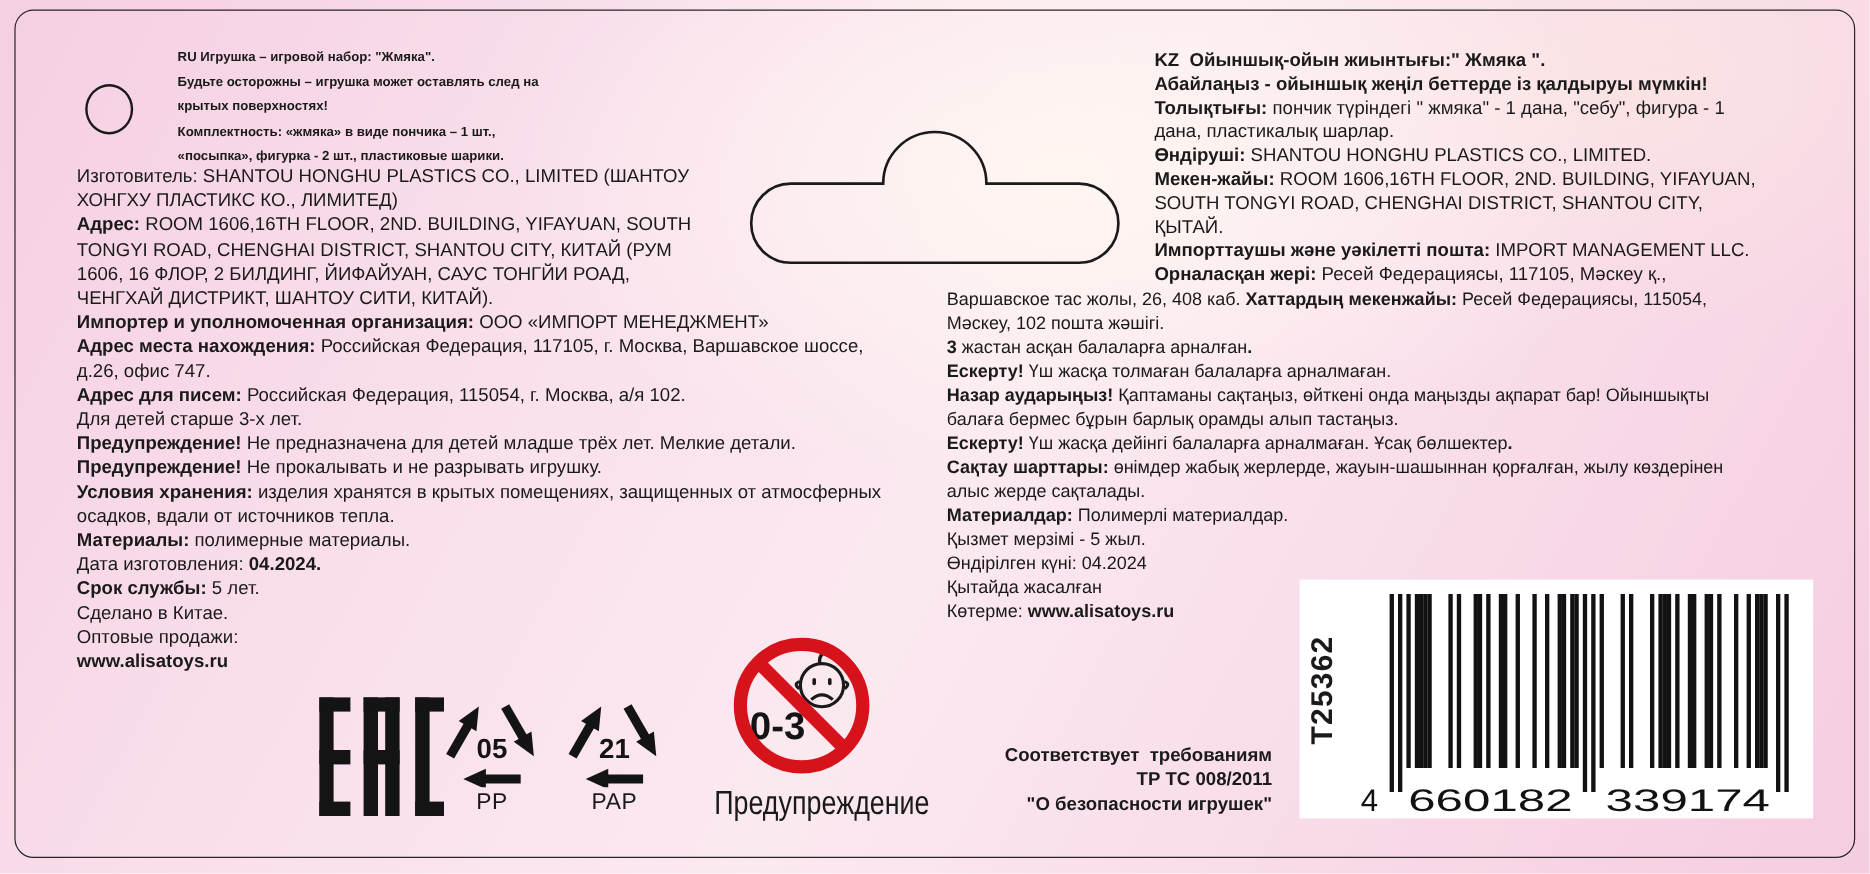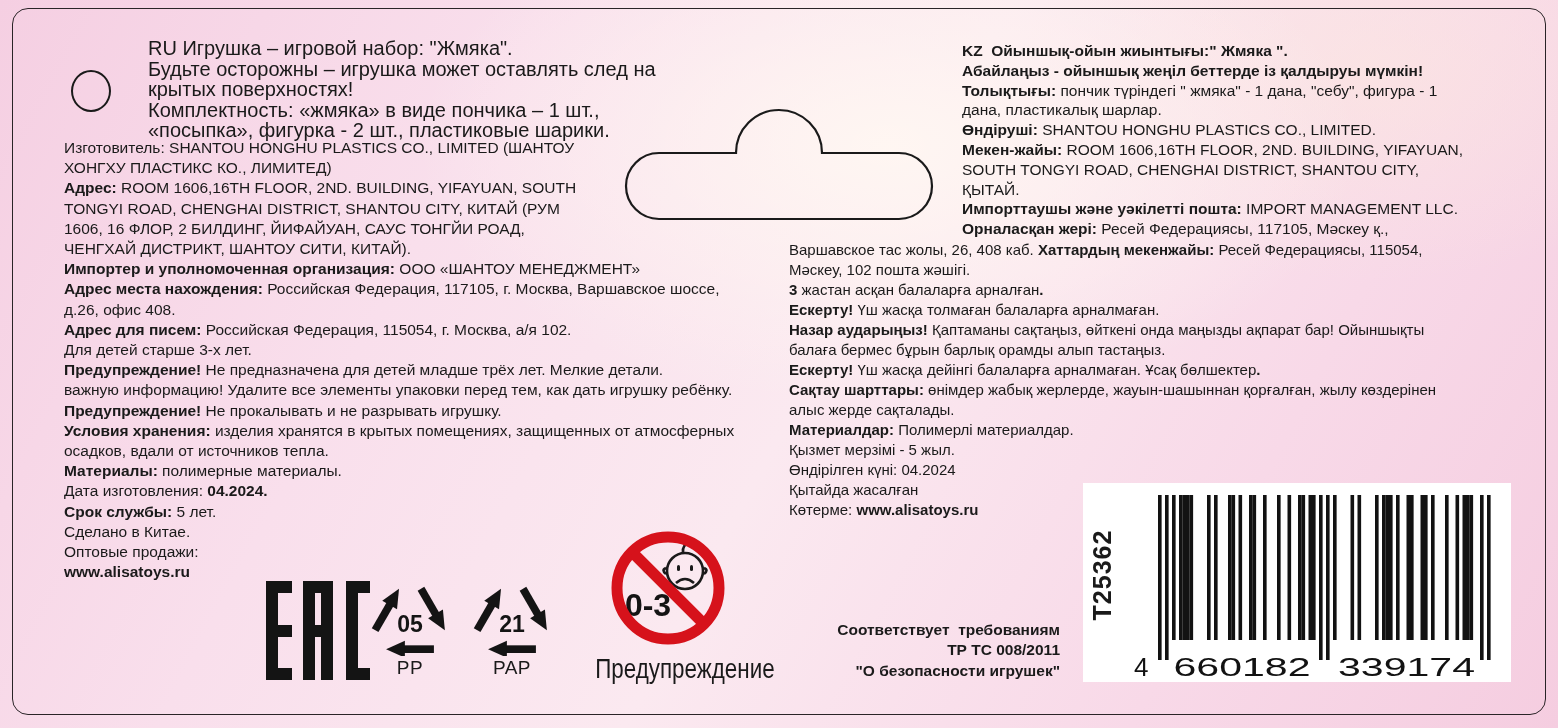--- a/index.html
+++ b/index.html
@@ -19,7 +19,7 @@
   .diecut{position:absolute;left:0;top:0;pointer-events:none;}
   .line{white-space:pre;}
   .b{font-weight:bold;}
-  .ru-intro{position:absolute;left:148px;top:38px;font-size:20px;line-height:20.5px;font-weight:normal;}
+  .ru-intro{position:absolute;left:148px;top:38px;font-size:11px;line-height:20.5px;font-weight:bold;}
   .ru-body{position:absolute;left:48px;top:138px;font-size:15.5px;line-height:20.2px;margin-left:16px;}
   .kz-narrow{position:absolute;left:962px;top:41px;font-size:15.5px;line-height:19.8px;}
   .kz-wide{position:absolute;left:789px;top:240px;font-size:15px;line-height:20px;}

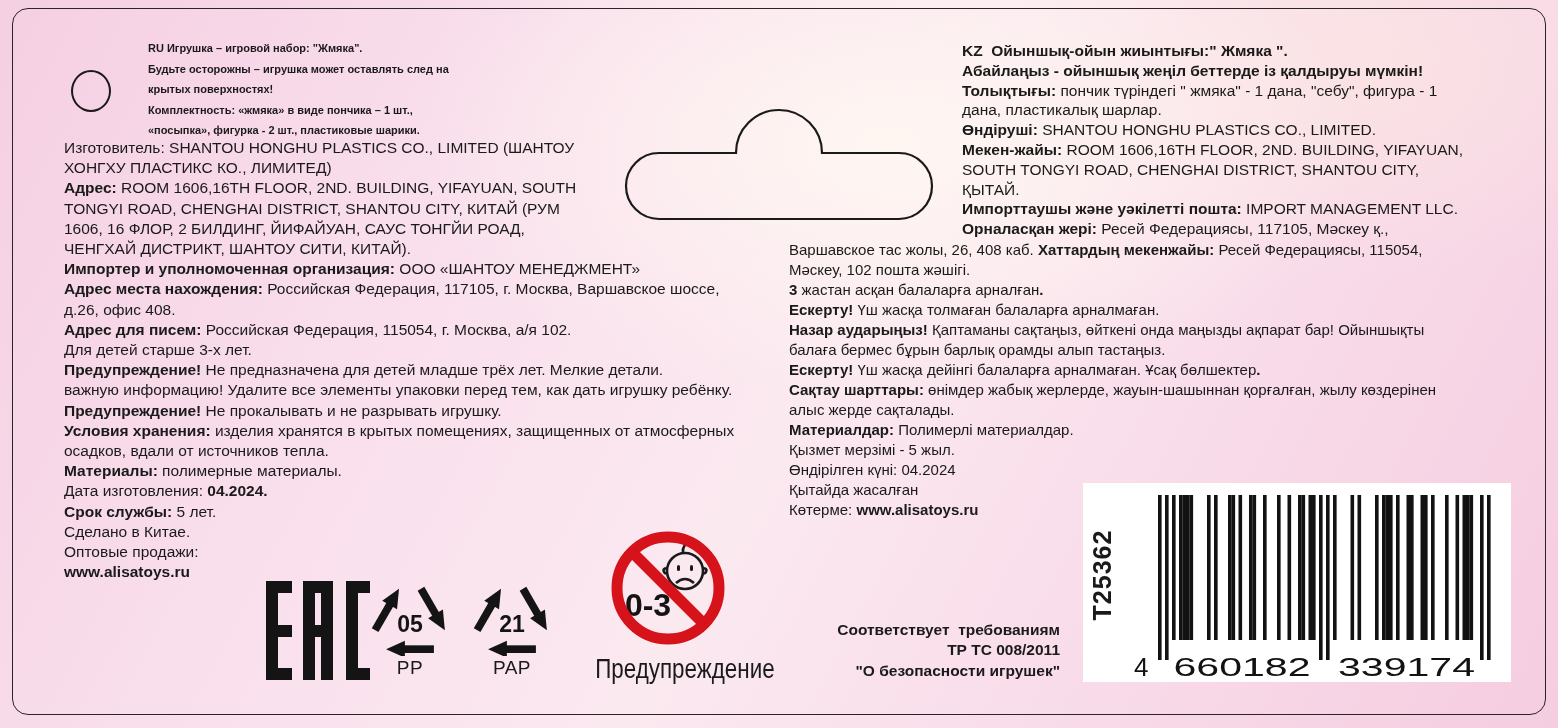--- a/index.html
+++ b/index.html
@@ -64,7 +64,7 @@
       <div class="line">TONGYI ROAD, CHENGHAI DISTRICT, SHANTOU CITY, КИТАЙ (РУМ</div>
       <div class="line">1606, 16 ФЛОР, 2 БИЛДИНГ, ЙИФАЙУАН, САУС ТОНГЙИ РОАД,</div>
       <div class="line">ЧЕНГХАЙ ДИСТРИКТ, ШАНТОУ СИТИ, КИТАЙ).</div>
-      <div class="line"><span class="b">Импортер и уполномоченная организация:</span><span> ООО «ШАНТОУ МЕНЕДЖМЕНТ»</span></div>
+      <div class="line"><span class="b">Импортер и уполномоченная организация:</span><span> ООО «ИМПОРТ МЕНЕДЖМЕНТ»</span></div>
       <div class="line"><span class="b">Адрес места нахождения:</span><span> Российская Федерация, 117105, г. Москва, Варшавское шоссе,</span></div>
       <div class="line">д.26, офис 408.</div>
       <div class="line"><span class="b">Адрес для писем:</span><span> Российская Федерация, 115054, г. Москва, а/я 102.</span></div>

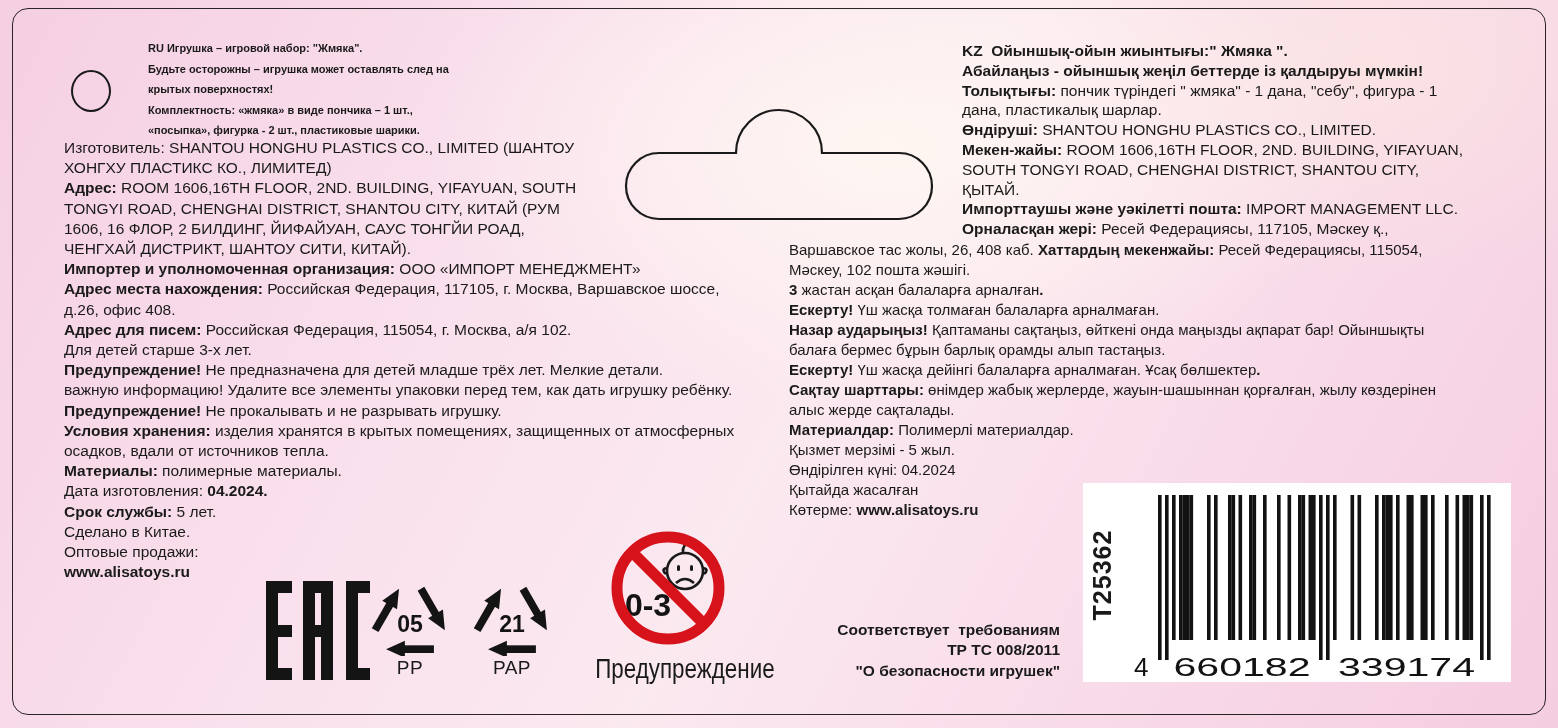--- a/index.html
+++ b/index.html
@@ -66,7 +66,7 @@
       <div class="line">ЧЕНГХАЙ ДИСТРИКТ, ШАНТОУ СИТИ, КИТАЙ).</div>
       <div class="line"><span class="b">Импортер и уполномоченная организация:</span><span> ООО «ИМПОРТ МЕНЕДЖМЕНТ»</span></div>
       <div class="line"><span class="b">Адрес места нахождения:</span><span> Российская Федерация, 117105, г. Москва, Варшавское шоссе,</span></div>
-      <div class="line">д.26, офис 408.</div>
+      <div class="line">д.26, офис 747.</div>
       <div class="line"><span class="b">Адрес для писем:</span><span> Российская Федерация, 115054, г. Москва, а/я 102.</span></div>
       <div class="line">Для детей старше 3-х лет.</div>
       <div class="line"><span class="b">Предупреждение!</span><span> Не предназначена для детей младше трёх лет. Мелкие детали.</span></div>

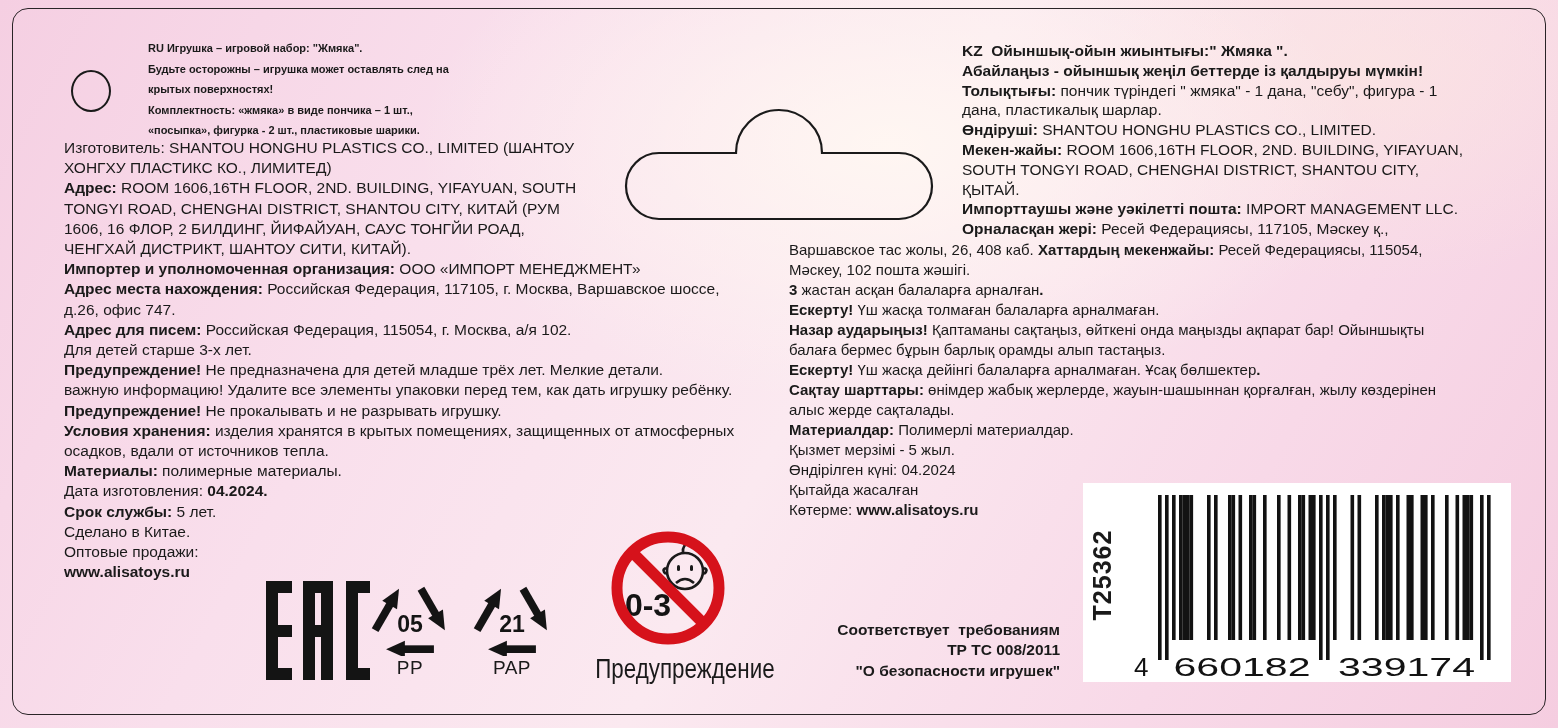--- a/index.html
+++ b/index.html
@@ -70,7 +70,6 @@
       <div class="line"><span class="b">Адрес для писем:</span><span> Российская Федерация, 115054, г. Москва, а/я 102.</span></div>
       <div class="line">Для детей старше 3-х лет.</div>
       <div class="line"><span class="b">Предупреждение!</span><span> Не предназначена для детей младше трёх лет. Мелкие детали.</span></div>
-      <div class="line">важную информацию! Удалите все элементы упаковки перед тем, как дать игрушку ребёнку.</div>
       <div class="line"><span class="b">Предупреждение!</span><span> Не прокалывать и не разрывать игрушку.</span></div>
       <div class="line"><span class="b">Условия хранения:</span><span> изделия хранятся в крытых помещениях, защищенных от атмосферных</span></div>
       <div class="line">осадков, вдали от источников тепла.</div>

